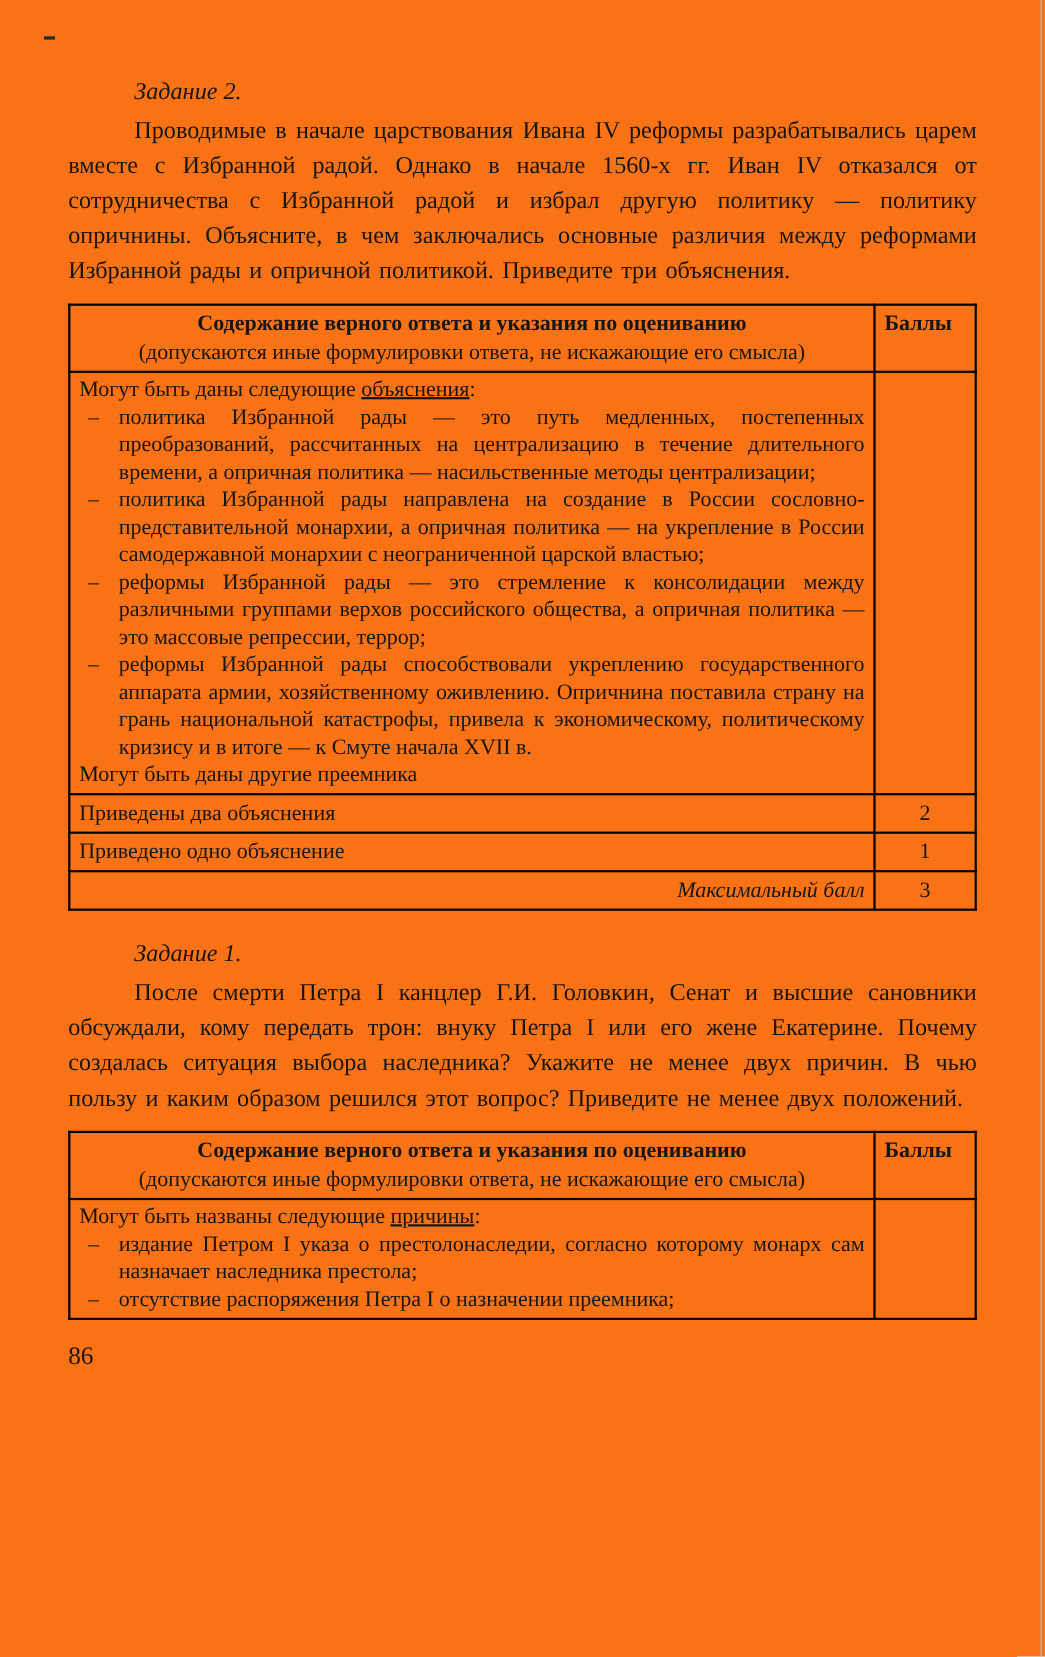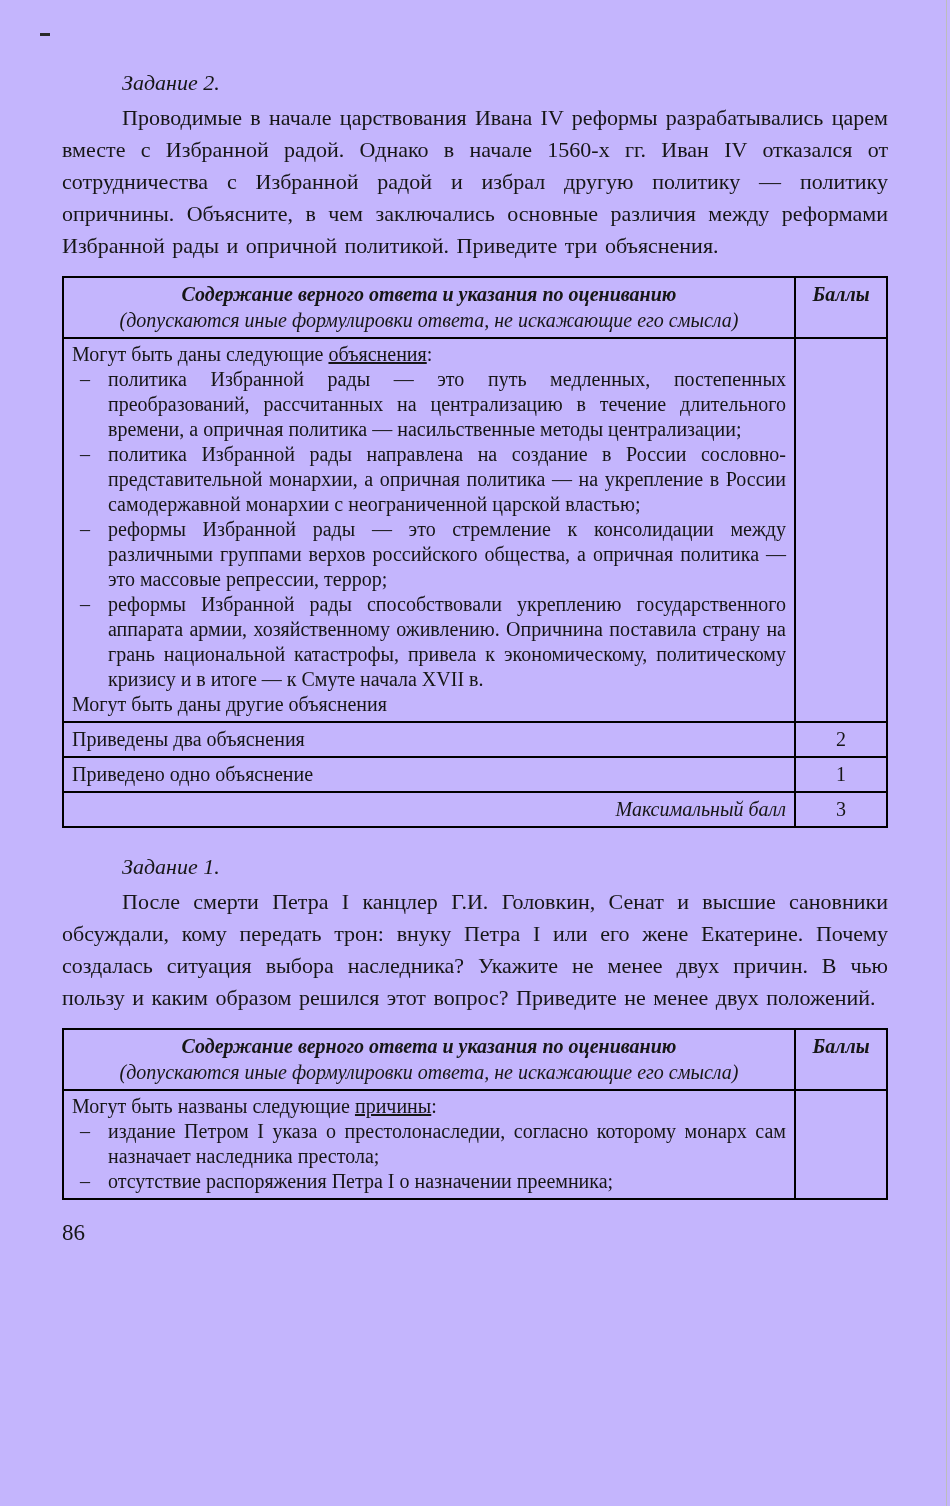--- a/index.html
+++ b/index.html
@@ -11,7 +11,7 @@
     position: relative;
     width: 950px;
     height: 1506px;
-    background: #c4b5fd;
+    background: #f97316;
     box-sizing: border-box;
     padding: 70px 62px 0 62px;
     font-family: "Liberation Serif", "DejaVu Serif", serif;

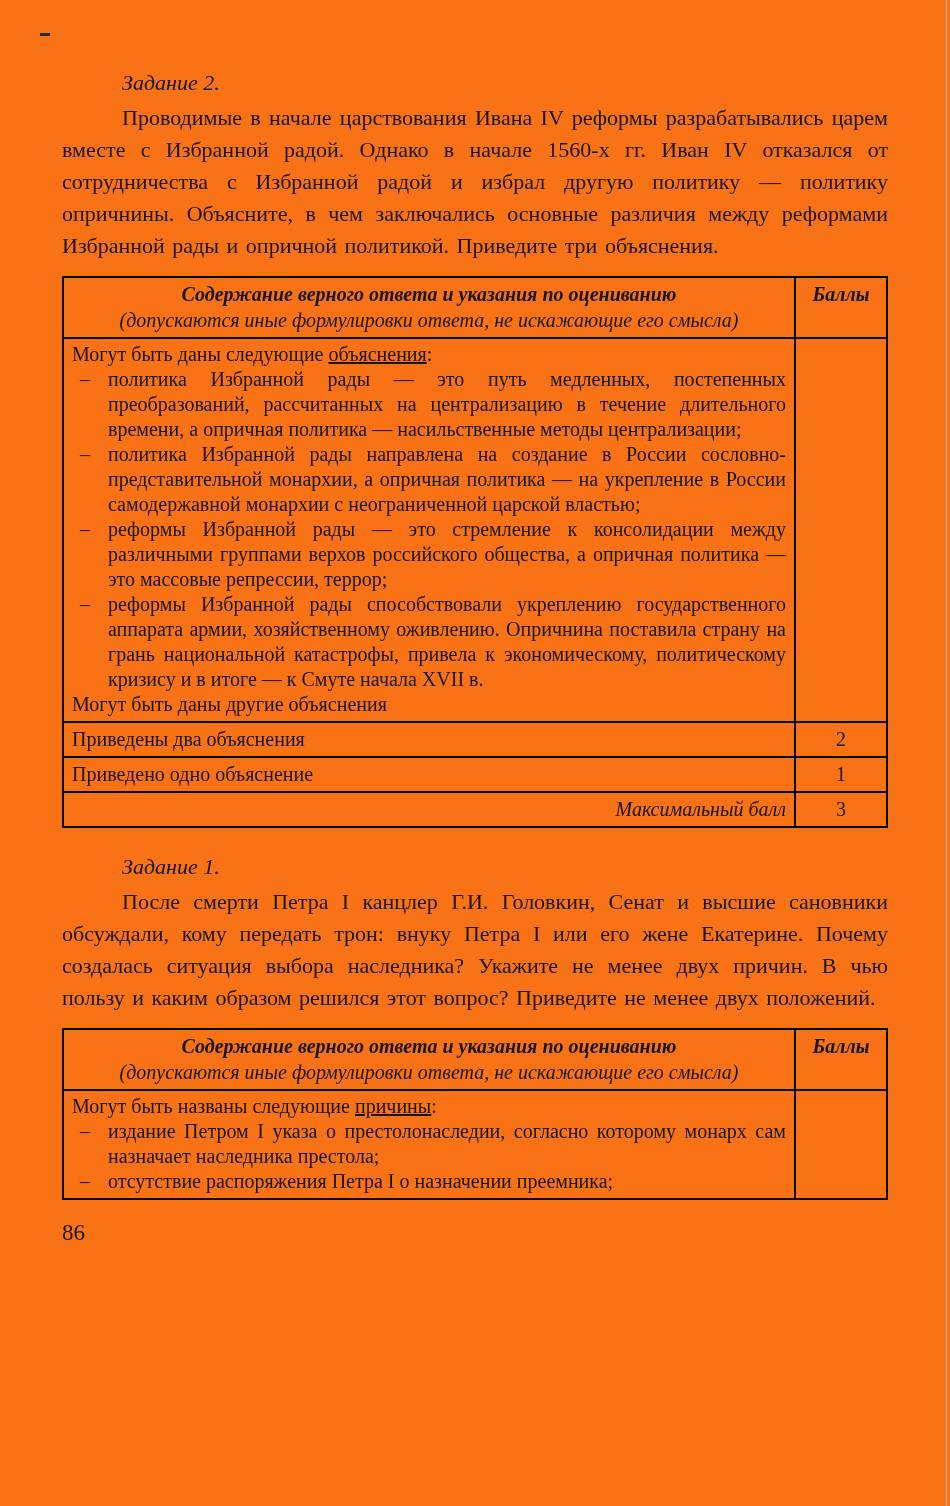--- a/index.html
+++ b/index.html
@@ -63,7 +63,6 @@
     line-height: 26px;
     padding-top: 5px;
     padding-bottom: 5px;
-    font-style: italic;
   }
   .hdr-title { font-weight: bold; }
   .hdr-note { font-weight: normal; }

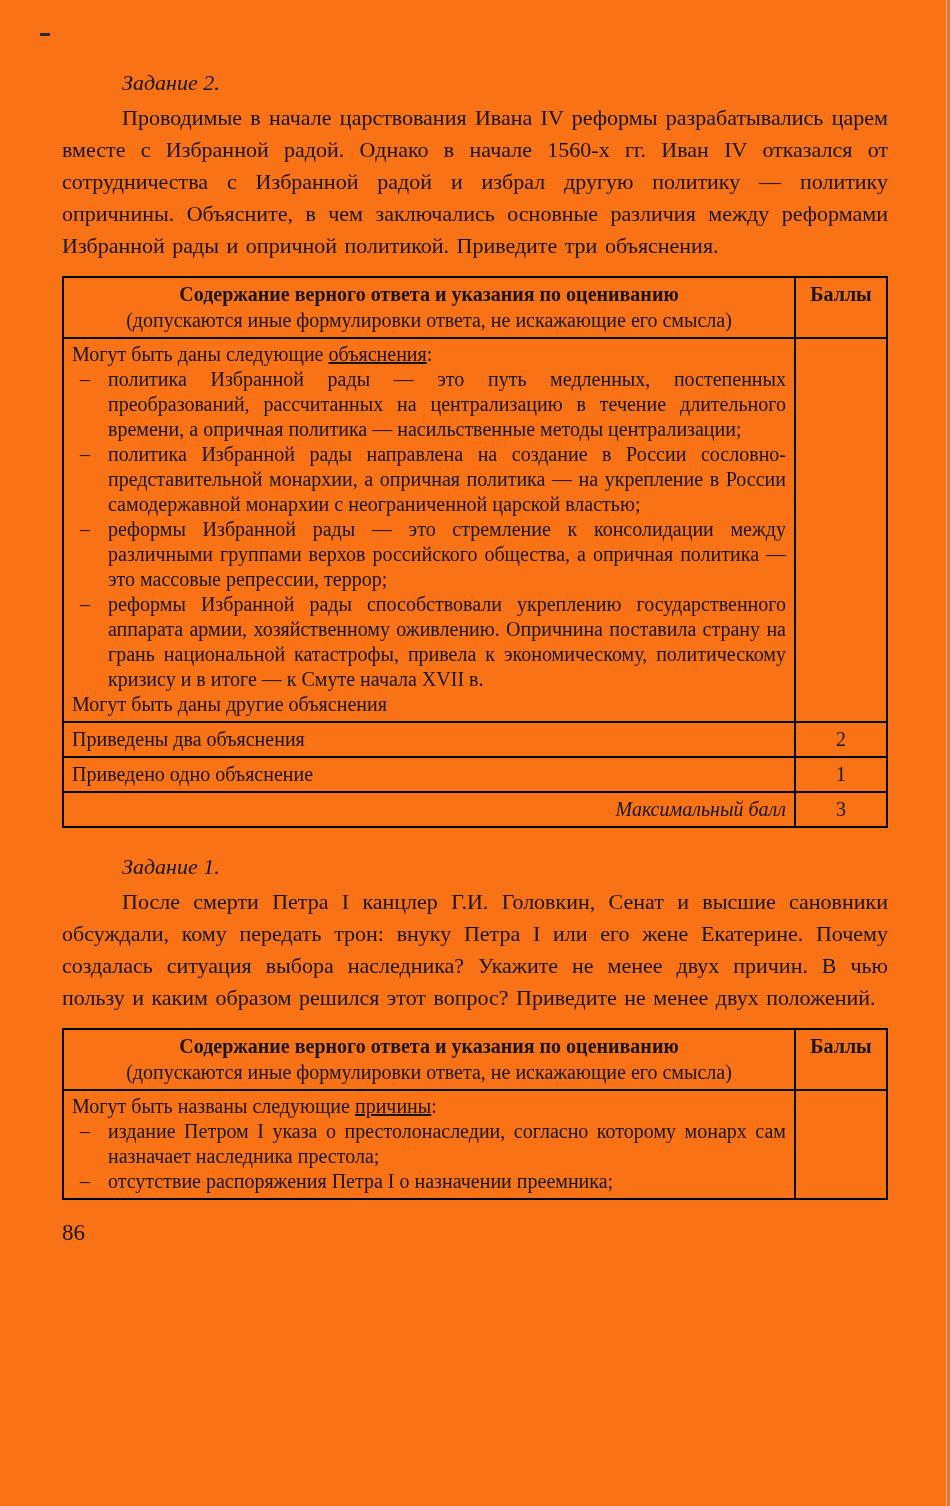--- a/index.html
+++ b/index.html
@@ -67,7 +67,7 @@
   .hdr-title { font-weight: bold; }
   .hdr-note { font-weight: normal; }
   td.hdr-score {
-    text-align: center;
+    text-align: left;
     font-weight: bold;
     vertical-align: middle;
   }

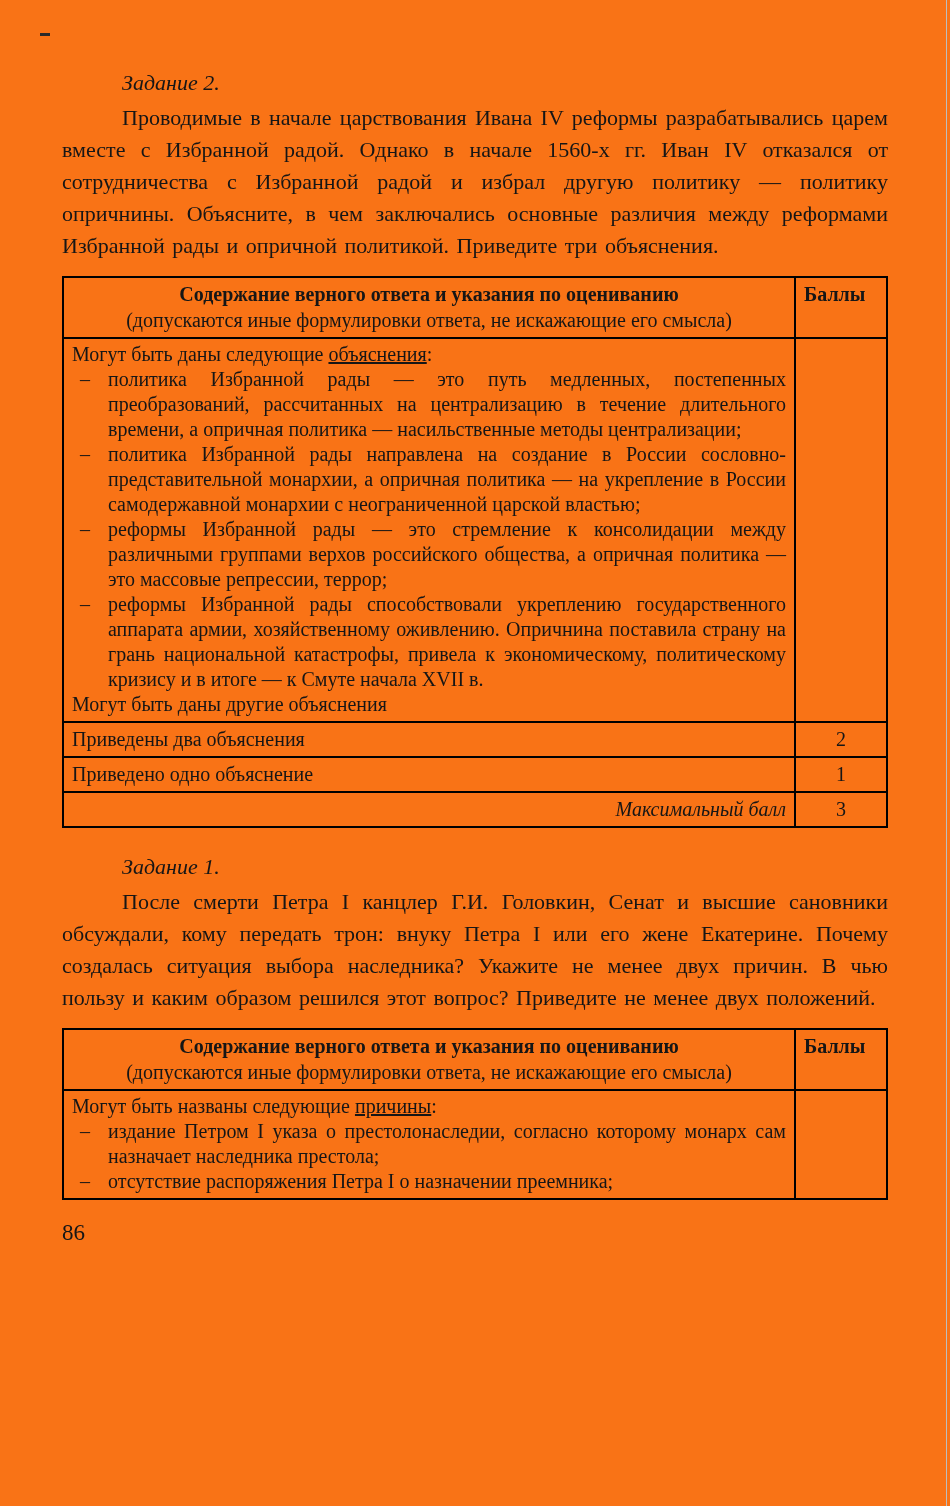--- a/index.html
+++ b/index.html
@@ -153,7 +153,7 @@
               <span class="dash">–</span>
               <span class="ans-text">реформы Избранной рады способствовали укреплению государственного аппарата армии, хозяйственному оживлению. Опричнина поставила страну на грань национальной катастрофы, привела к экономическому, политическому кризису и в итоге — к Смуте начала XVII в.</span>
             </div>
-            <div class="lead">Могут быть даны другие объяснения</div>
+            <div class="lead">Могут быть даны другие преемника</div>
           </td>
           <td class="score-val"></td>
         </tr>

